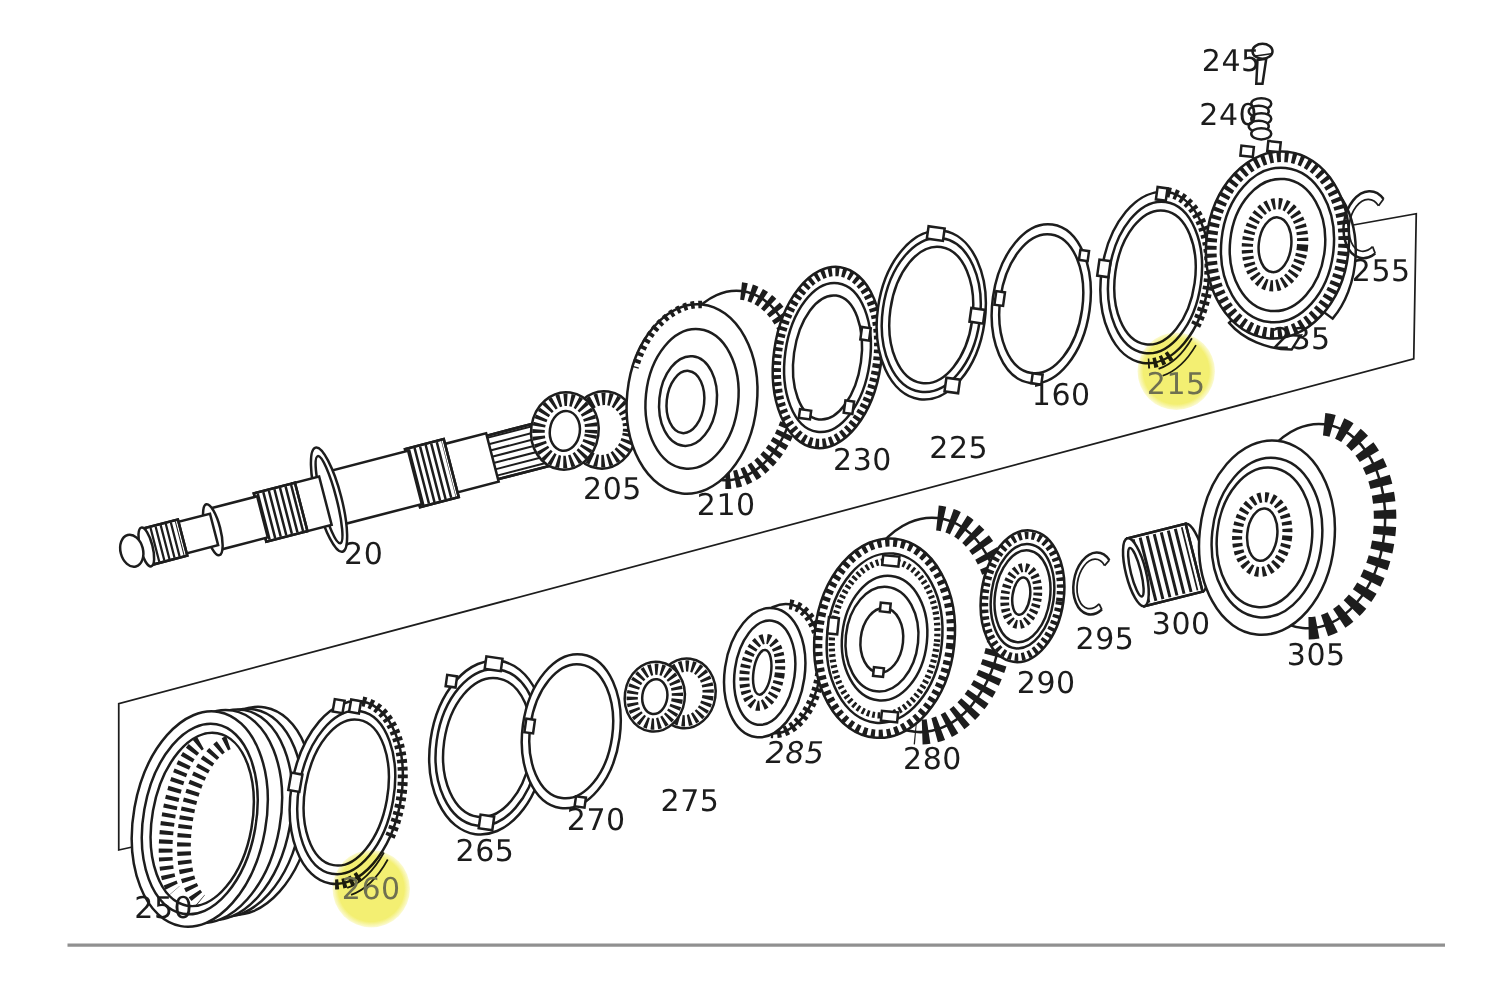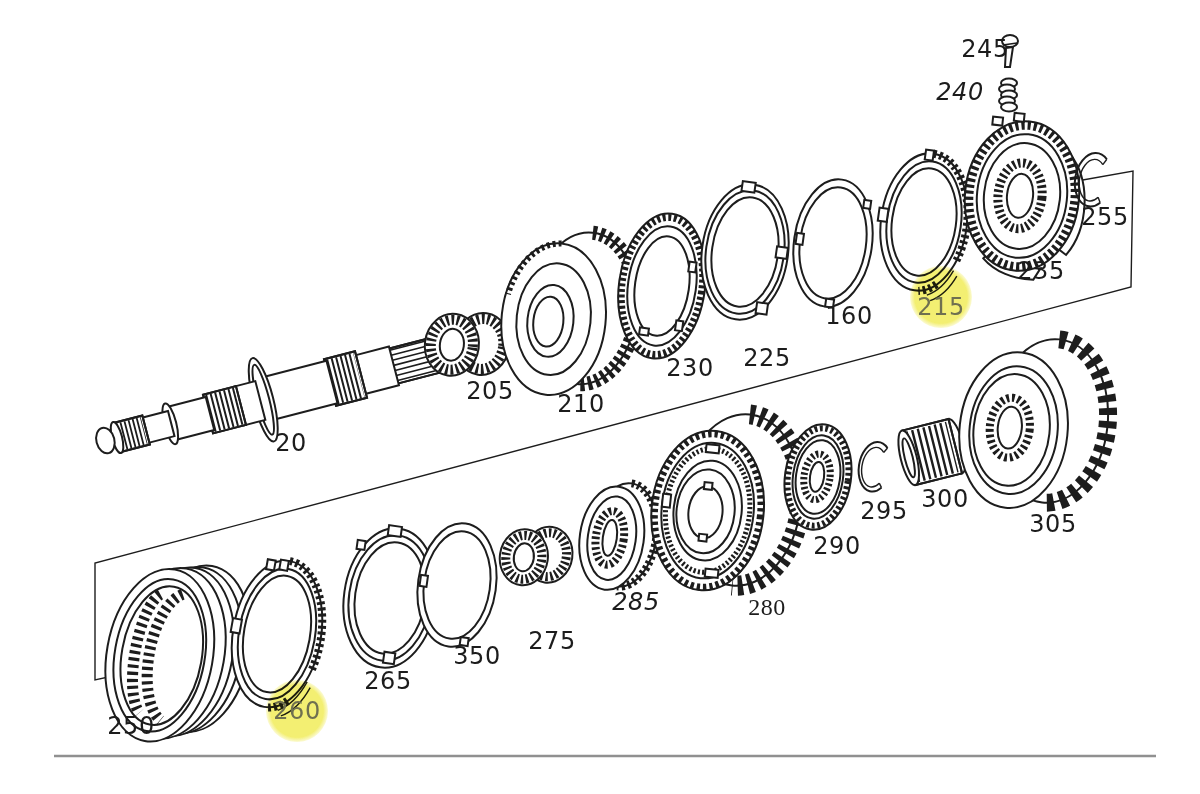--- a/index.html
+++ b/index.html
@@ -278,7 +278,7 @@
       <div class="part-label" style="left: 767px; top: 358px;">225</div>
       <div class="part-label" style="left: 690px; top: 368px;">230</div>
       <div class="part-label" style="left: 1041px; top: 271px;">235</div>
-      <div class="part-label" style="left: 960px; top: 92px; font-style: italic;">240</div>
+      <div class="part-label" style="left: 983px; top: 92px;">240</div>
       <div class="part-label" style="left: 985px; top: 49px;">245</div>
       <div class="part-label" style="left: 131px; top: 726px;">250</div>
       <div class="part-label" style="left: 1105px; top: 217px;">255</div>

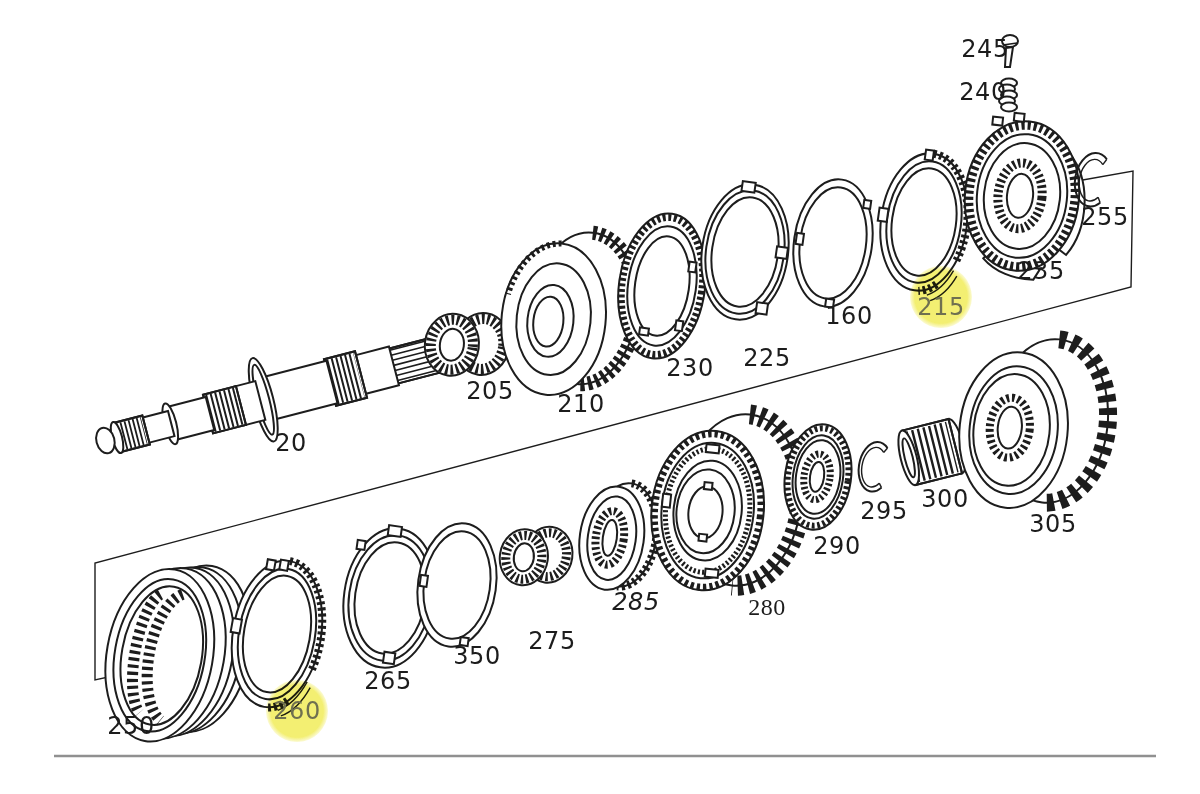--- a/index.html
+++ b/index.html
@@ -286,7 +286,7 @@
       <div class="part-label" style="left: 388px; top: 681px;">265</div>
       <div class="part-label" style="left: 477px; top: 656px;">350</div>
       <div class="part-label" style="left: 552px; top: 606px; margin-top: 35px;">275</div>
-      <div class="part-label" style="left: 767px; top: 607px; font-family: Liberation Serif, serif;">280</div>
+      <div class="part-label" style="left: 746px; top: 607px;">280</div>
       <div class="part-label" style="left: 636px; top: 602px; font-style: italic;">285</div>
       <div class="part-label" style="left: 837px; top: 546px;">290</div>
       <div class="part-label" style="left: 884px; top: 511px;">295</div>

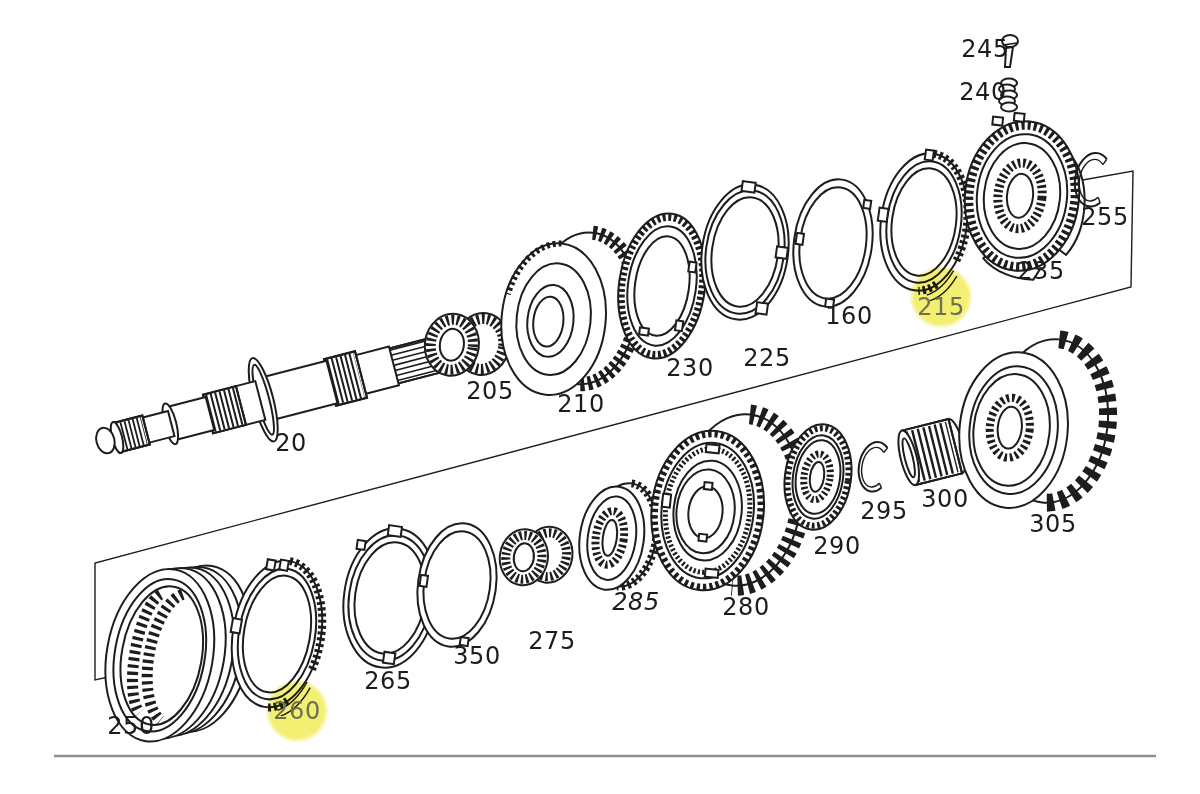--- a/index.html
+++ b/index.html
@@ -284,7 +284,7 @@
       <div class="part-label" style="left: 1105px; top: 217px;">255</div>
       <div class="part-label hl" style="left: 297px; top: 711px;">260</div>
       <div class="part-label" style="left: 388px; top: 681px;">265</div>
-      <div class="part-label" style="left: 477px; top: 656px;">350</div>
+      <div class="part-label" style="left: 477px; top: 656px;">270</div>
       <div class="part-label" style="left: 552px; top: 606px; margin-top: 35px;">275</div>
       <div class="part-label" style="left: 746px; top: 607px;">280</div>
       <div class="part-label" style="left: 636px; top: 602px; font-style: italic;">285</div>

